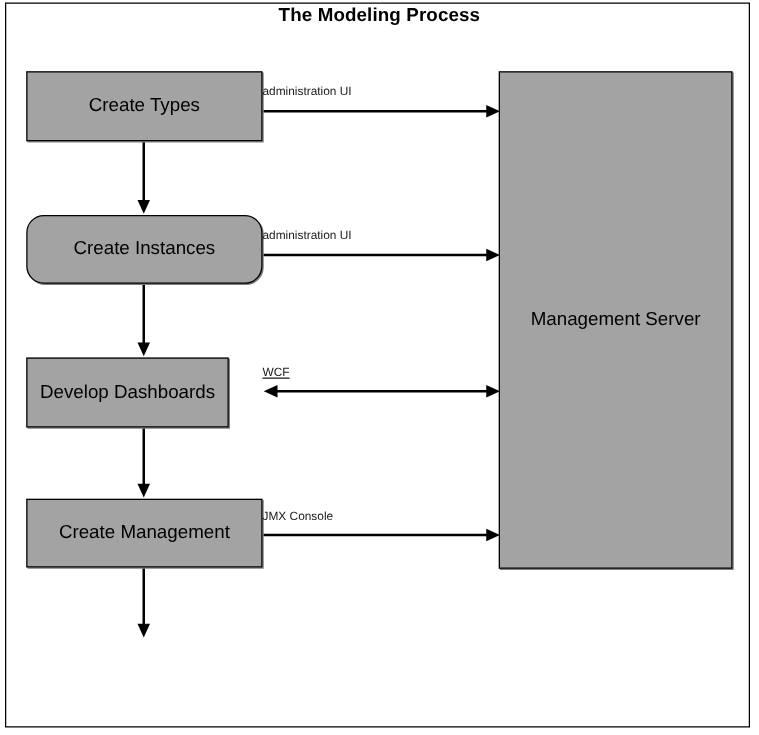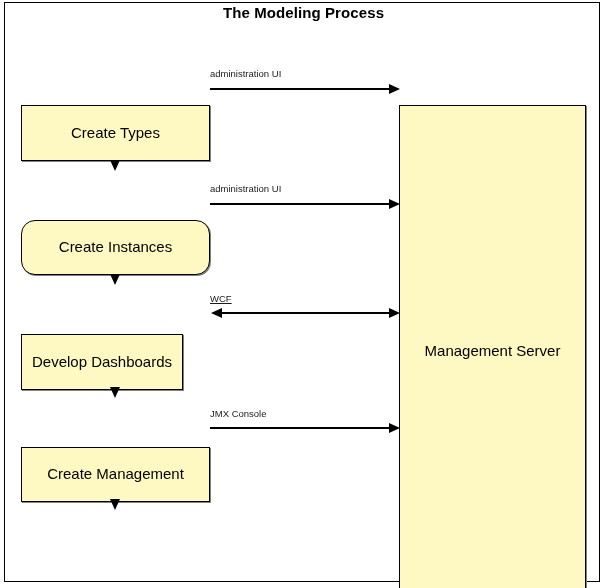--- a/index.html
+++ b/index.html
@@ -43,7 +43,7 @@
   .node-box {
     position: absolute;
     box-sizing: border-box;
-    background: #fef9c3;
+    background: #a3a3a3;
     border: 1px solid #000000;
     box-shadow: 1px 1px 0 0 #808080;
     display: flex;
@@ -54,7 +54,6 @@
     font-size: 15px;
     line-height: 1.35;
     z-index: 3;
-    margin-top: 48px;
   }
   .node-box .node-label {
     display: block;

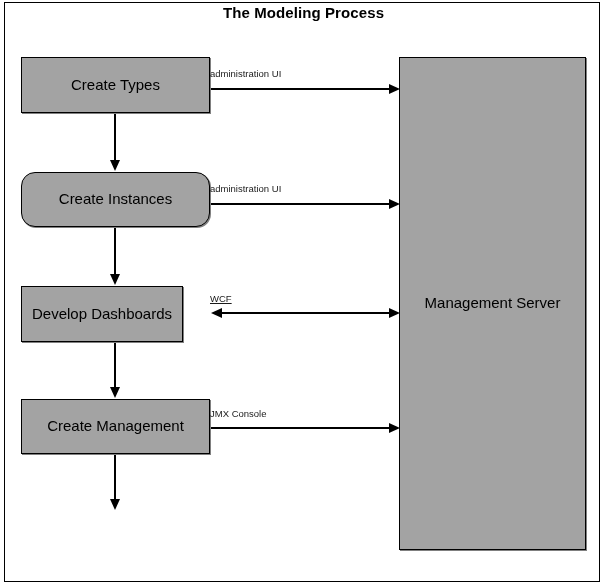--- a/index.html
+++ b/index.html
@@ -120,7 +120,7 @@
 
   <div class="diagram-title">The Modeling Process</div>
 
-  <div class="node-box" style="left:399px; top:57px; width:187px; height:493px;">
+  <div class="node-box" style="left:399px; top:57px; width:187px; height:398px;">
     <span class="node-label">Management Server</span>
   </div>
 

